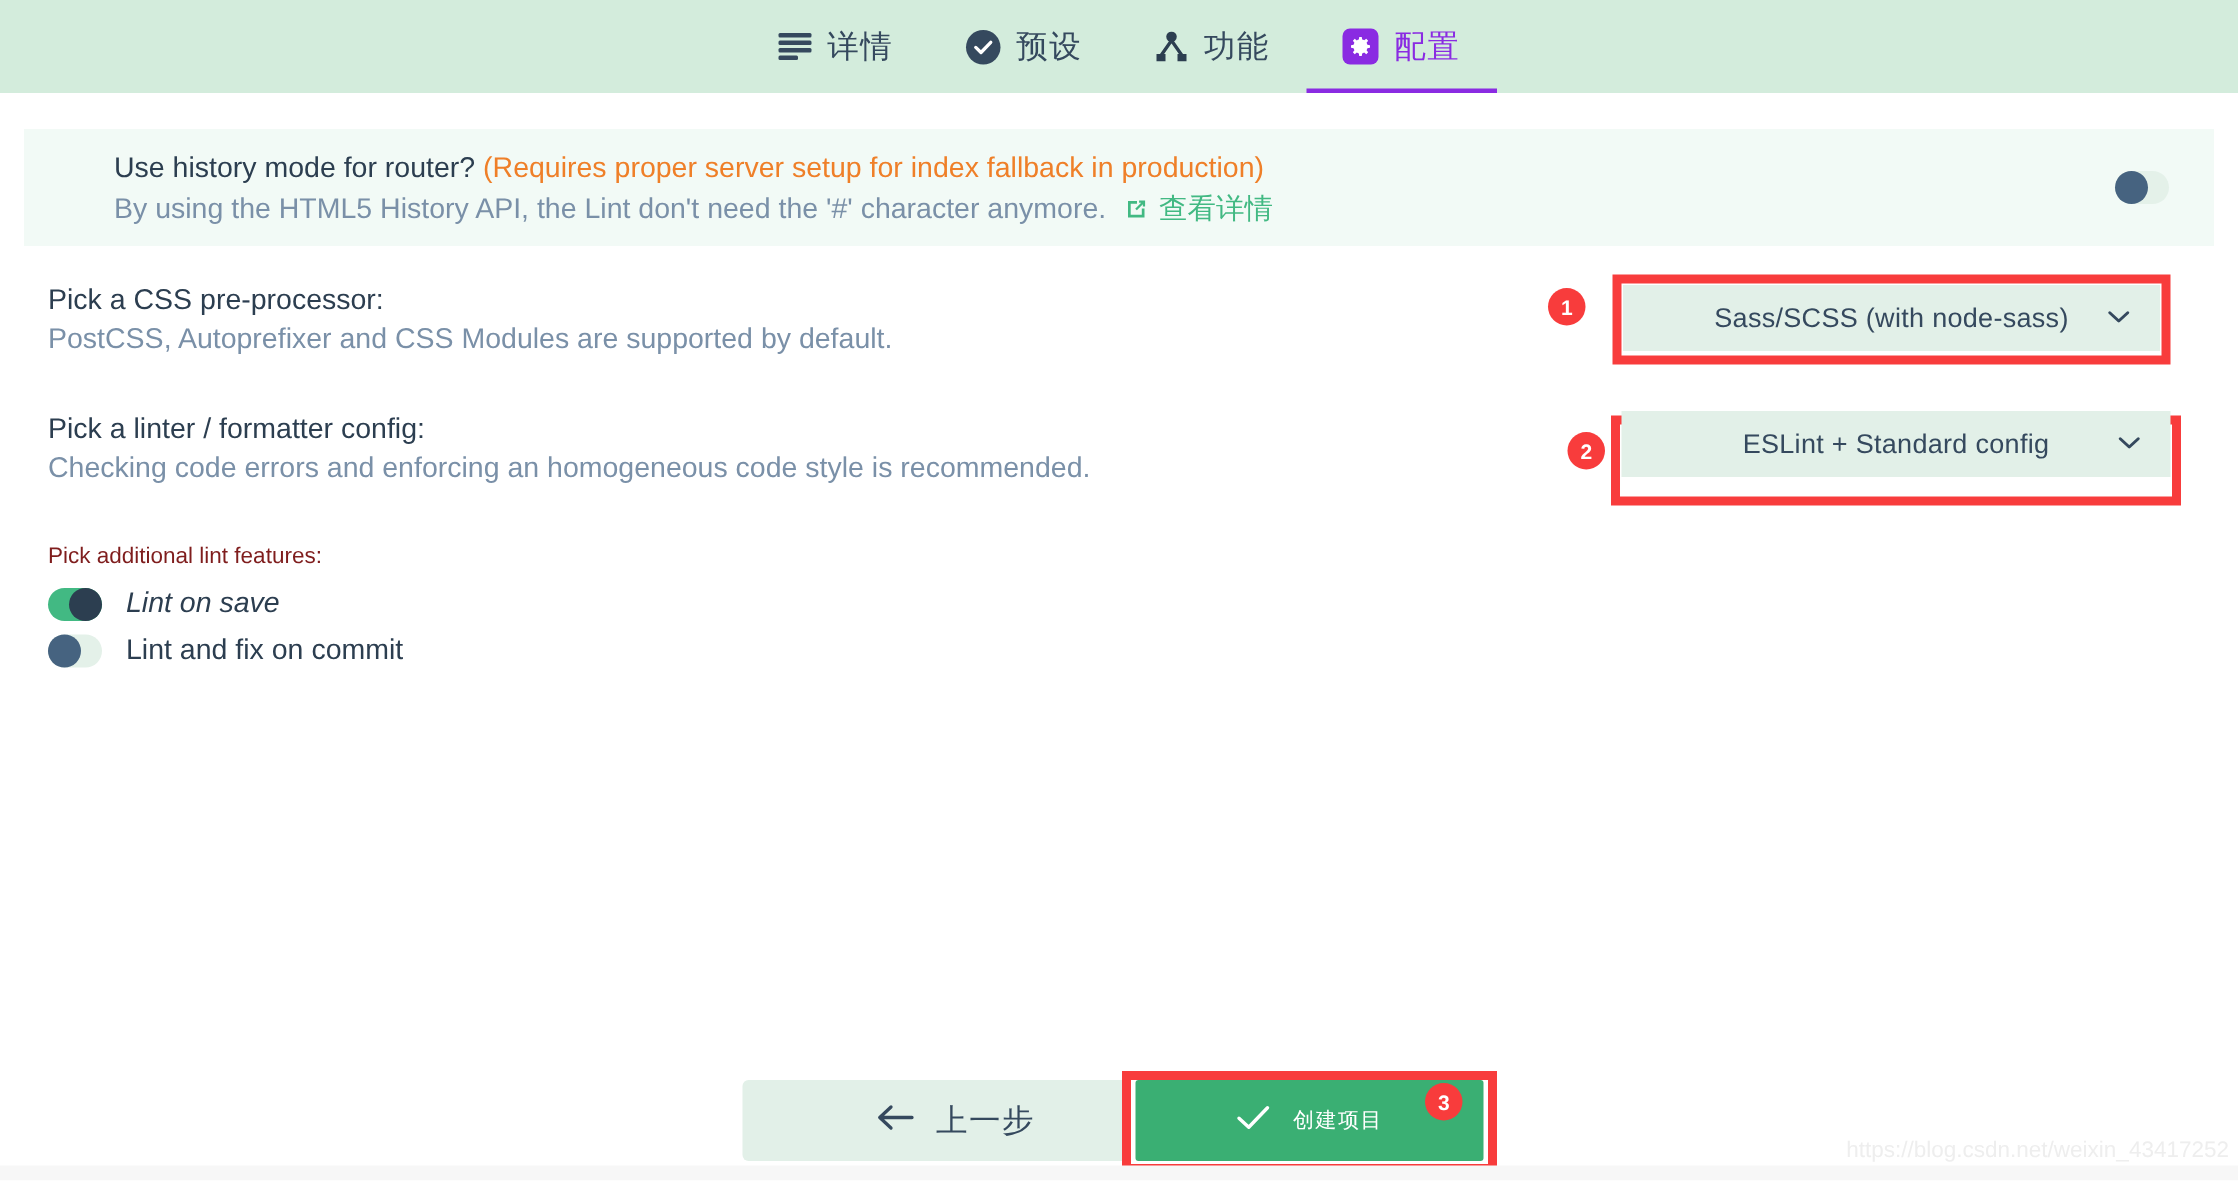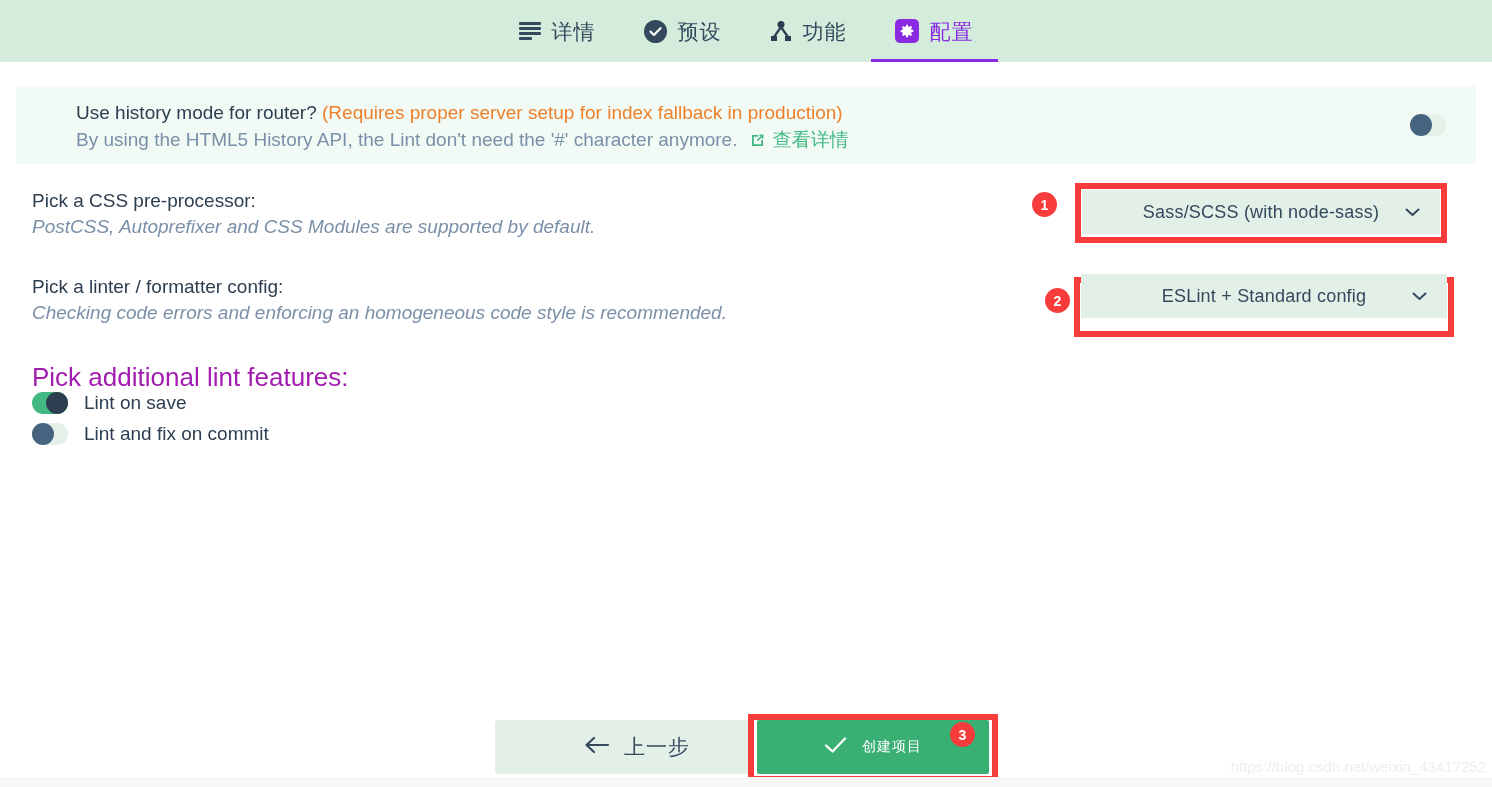--- a/index.html
+++ b/index.html
@@ -124,7 +124,7 @@
   
   .opt { position: absolute; left: 32px; }
   .opt-title { font-size: 19px; color: #2c3e50; line-height: 26px; white-space: nowrap; }
-  .opt-sub   { font-size: 19px; color: #7a90a8; line-height: 26px; white-space: nowrap; font-style: italic; }
+  .opt-sub   { font-size: 19px; color: #7a90a8; line-height: 26px; white-space: nowrap; }
 
   
   .select-wrap { position: absolute; }

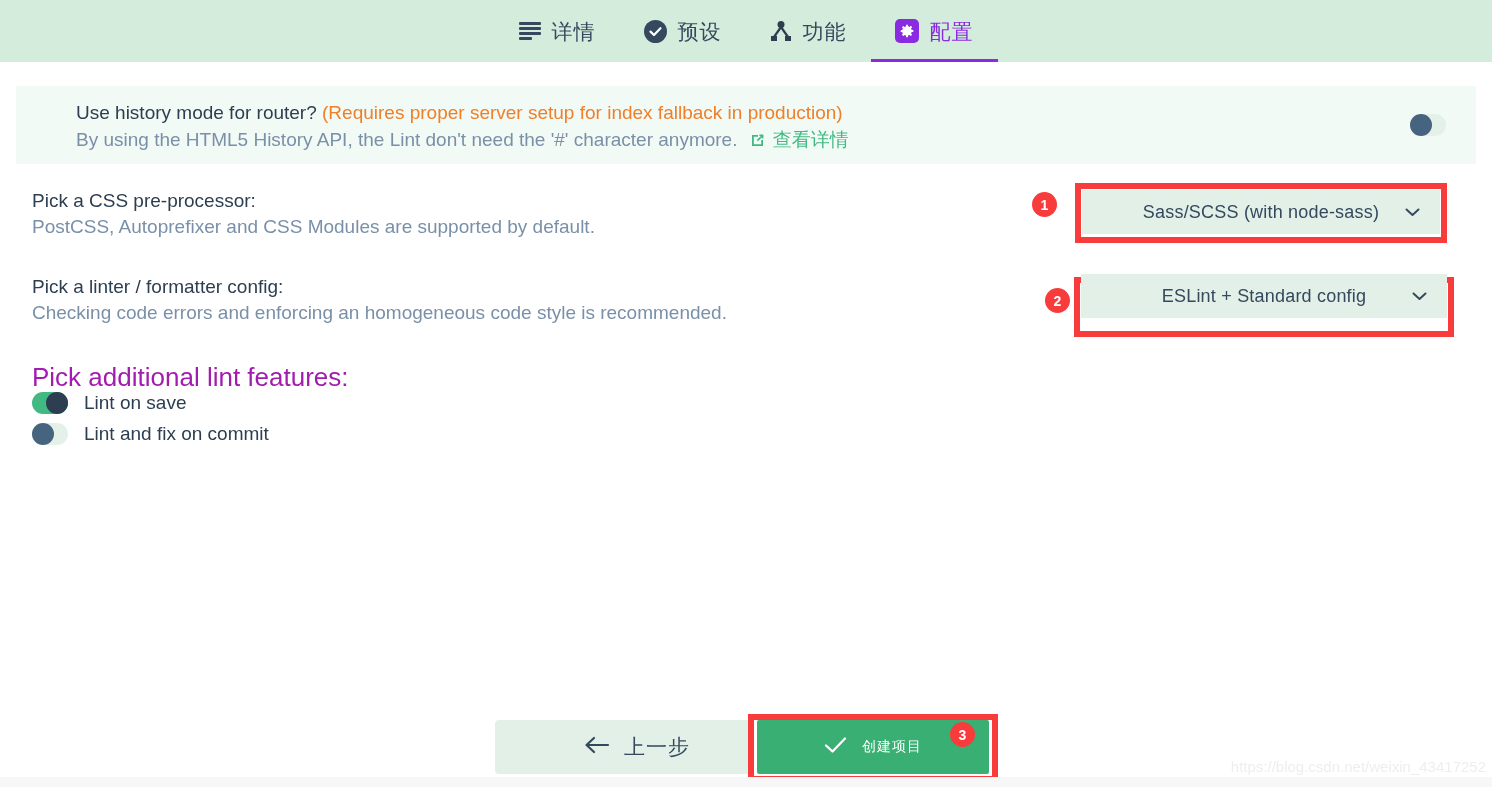--- a/index.html
+++ b/index.html
@@ -158,7 +158,7 @@
   }
 
   
-  .lint-title { position:absolute; left:32px; top:300px; font-size:26px; color:#a21caf;text-align:right; }
+  .lint-title { position:absolute; left:32px; top:300px; font-size:15px; color:#7f1d1d;text-align:right; }
   .lint-item { position:absolute; left:32px; display:flex; align-items:center; gap:16px; }
   .lint-label { font-size:19px; color:#2c3e50; white-space:nowrap; }
 

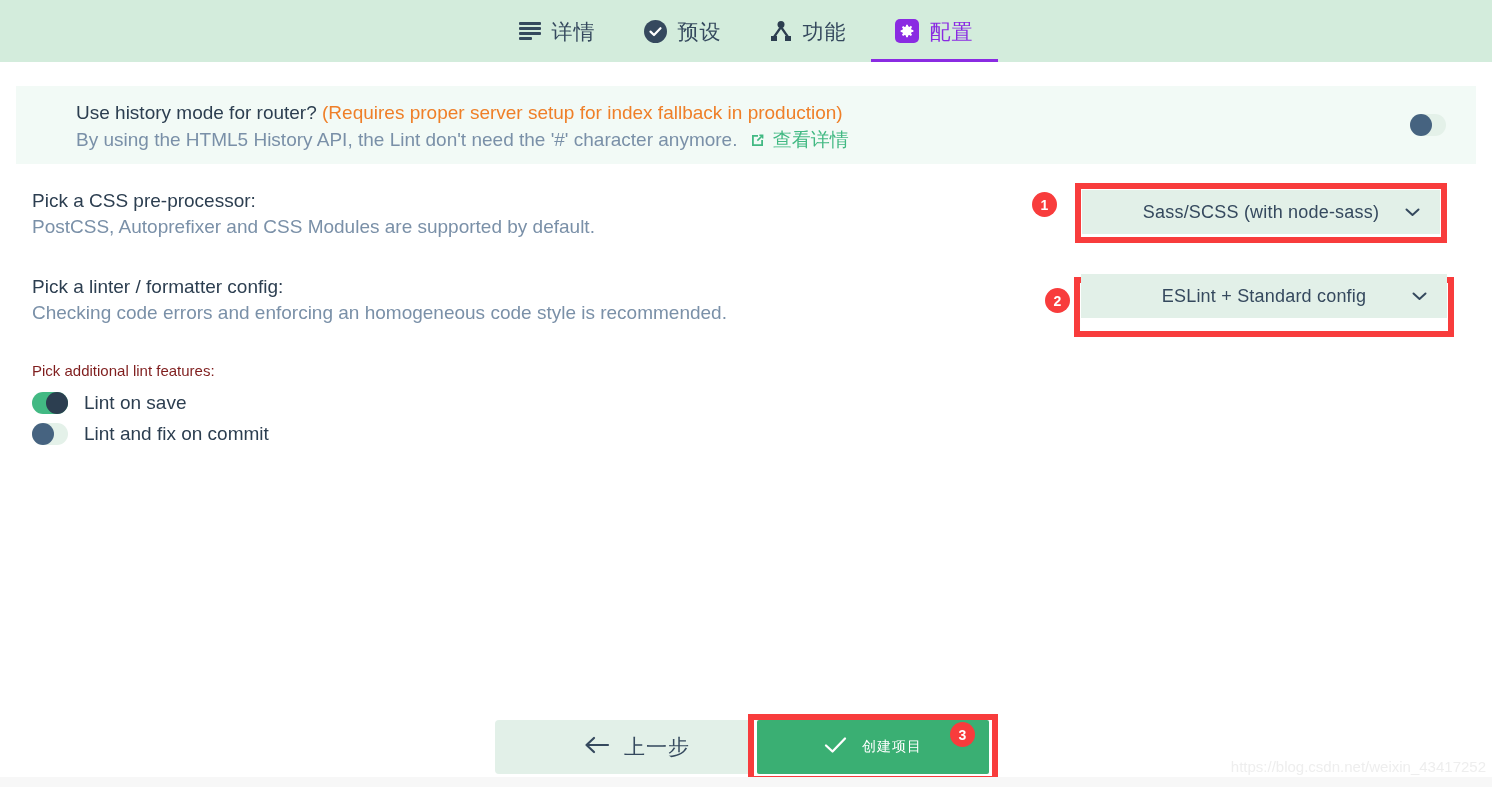--- a/index.html
+++ b/index.html
@@ -312,7 +312,7 @@
 
   <div class="lint-title">Pick additional lint features:</div>
 
-  <div class="lint-item" style="top:330px;">
+  <div class="lint-item" style="top:330px;font-style:italic;">
     <span class="switch switch-lg on">
       <span class="track"></span>
       <span class="knob"></span>

